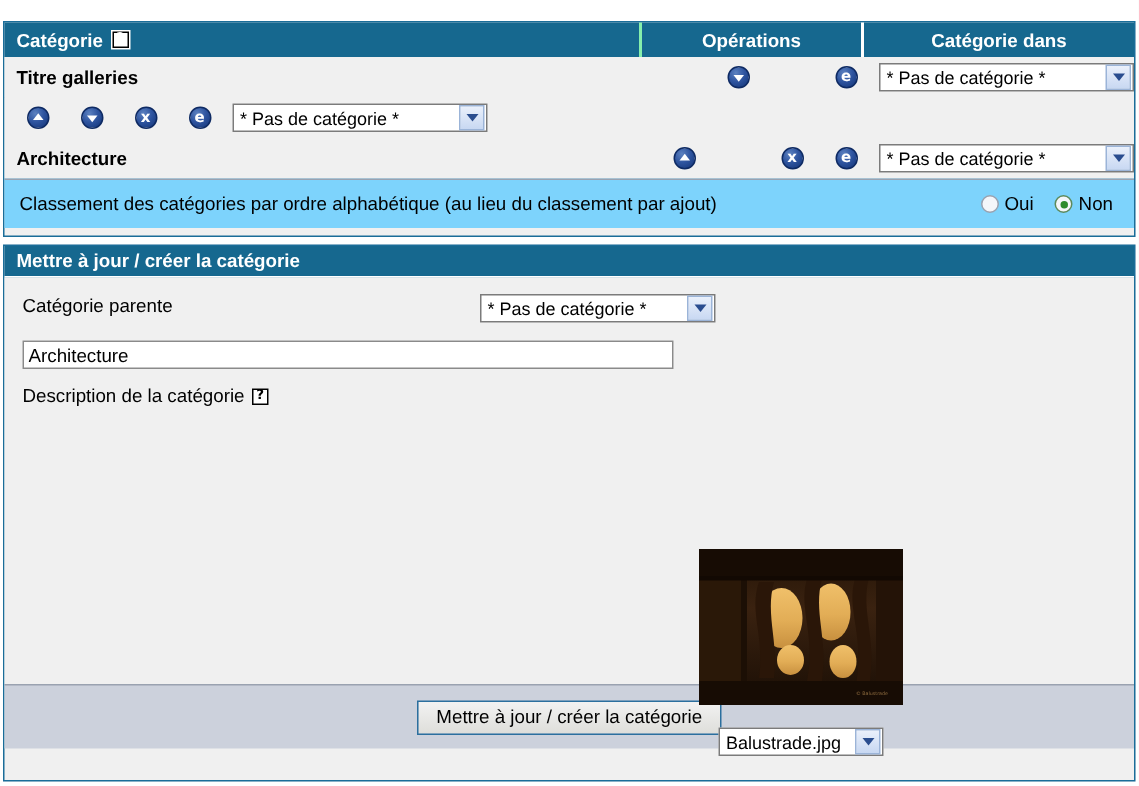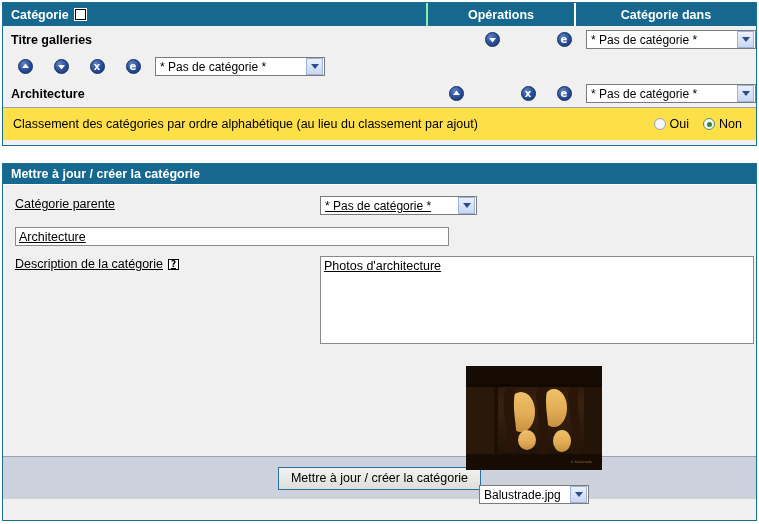--- a/index.html
+++ b/index.html
@@ -41,7 +41,7 @@
   #categories-panel {
     position: absolute;
     left: 2px;
-    top: 2px;
+    top: 14px;
     width: 755px;
     height: 144px;
   }

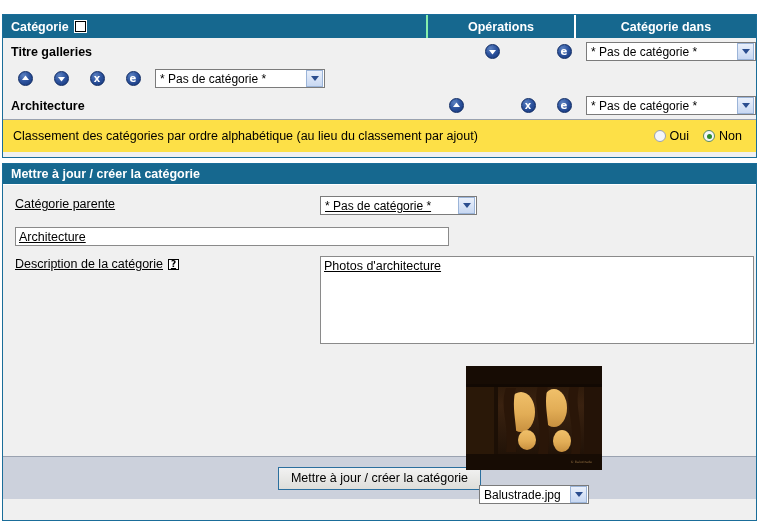--- a/index.html
+++ b/index.html
@@ -163,7 +163,7 @@
     display: flex;
     align-items: center;
     height: 33px;
-    background: #fde047;
+    background: #7dd3fc;
     border-top: 1px solid #9aa2b0;
     padding-left: 10px;
     box-sizing: border-box;

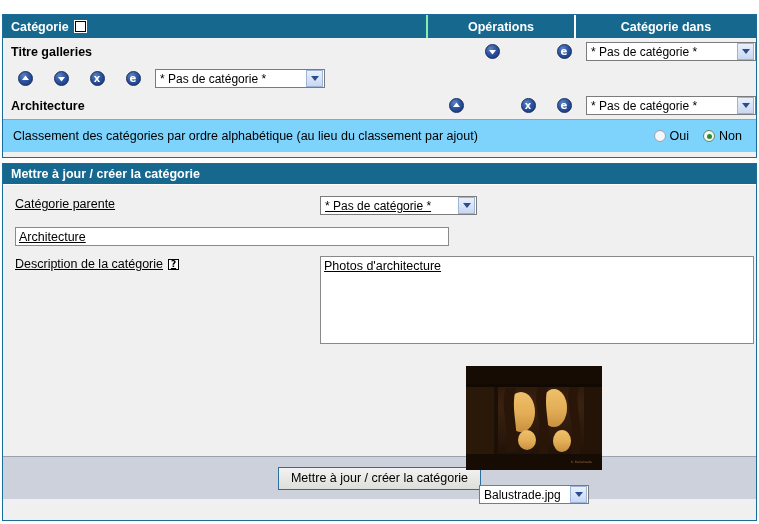--- a/index.html
+++ b/index.html
@@ -202,7 +202,6 @@
     height: 271px;
     position: relative;
     box-sizing: border-box;
-    text-decoration: underline;
   }
 
   .form-row {

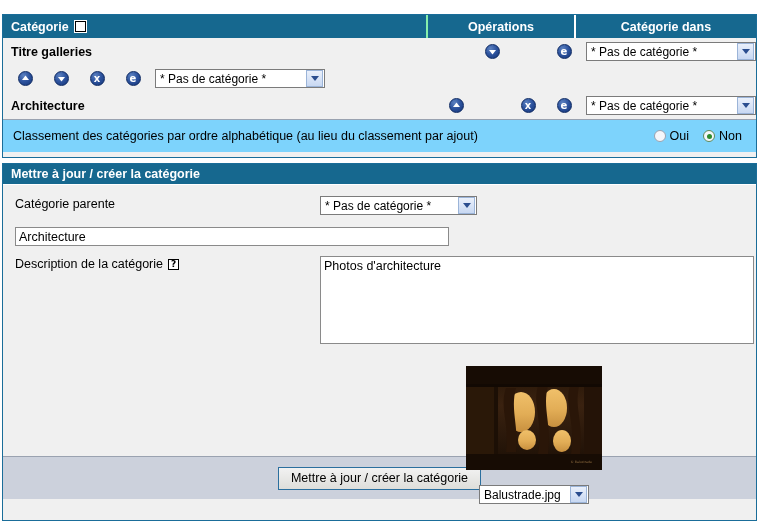--- a/index.html
+++ b/index.html
@@ -477,7 +477,6 @@
         <span>Description de la catégorie</span>
         <span class="help-badge dark">?</span>
       </div>
-      <textarea class="textarea" style="">Photos d'architecture</textarea>
     </div>
 
 

